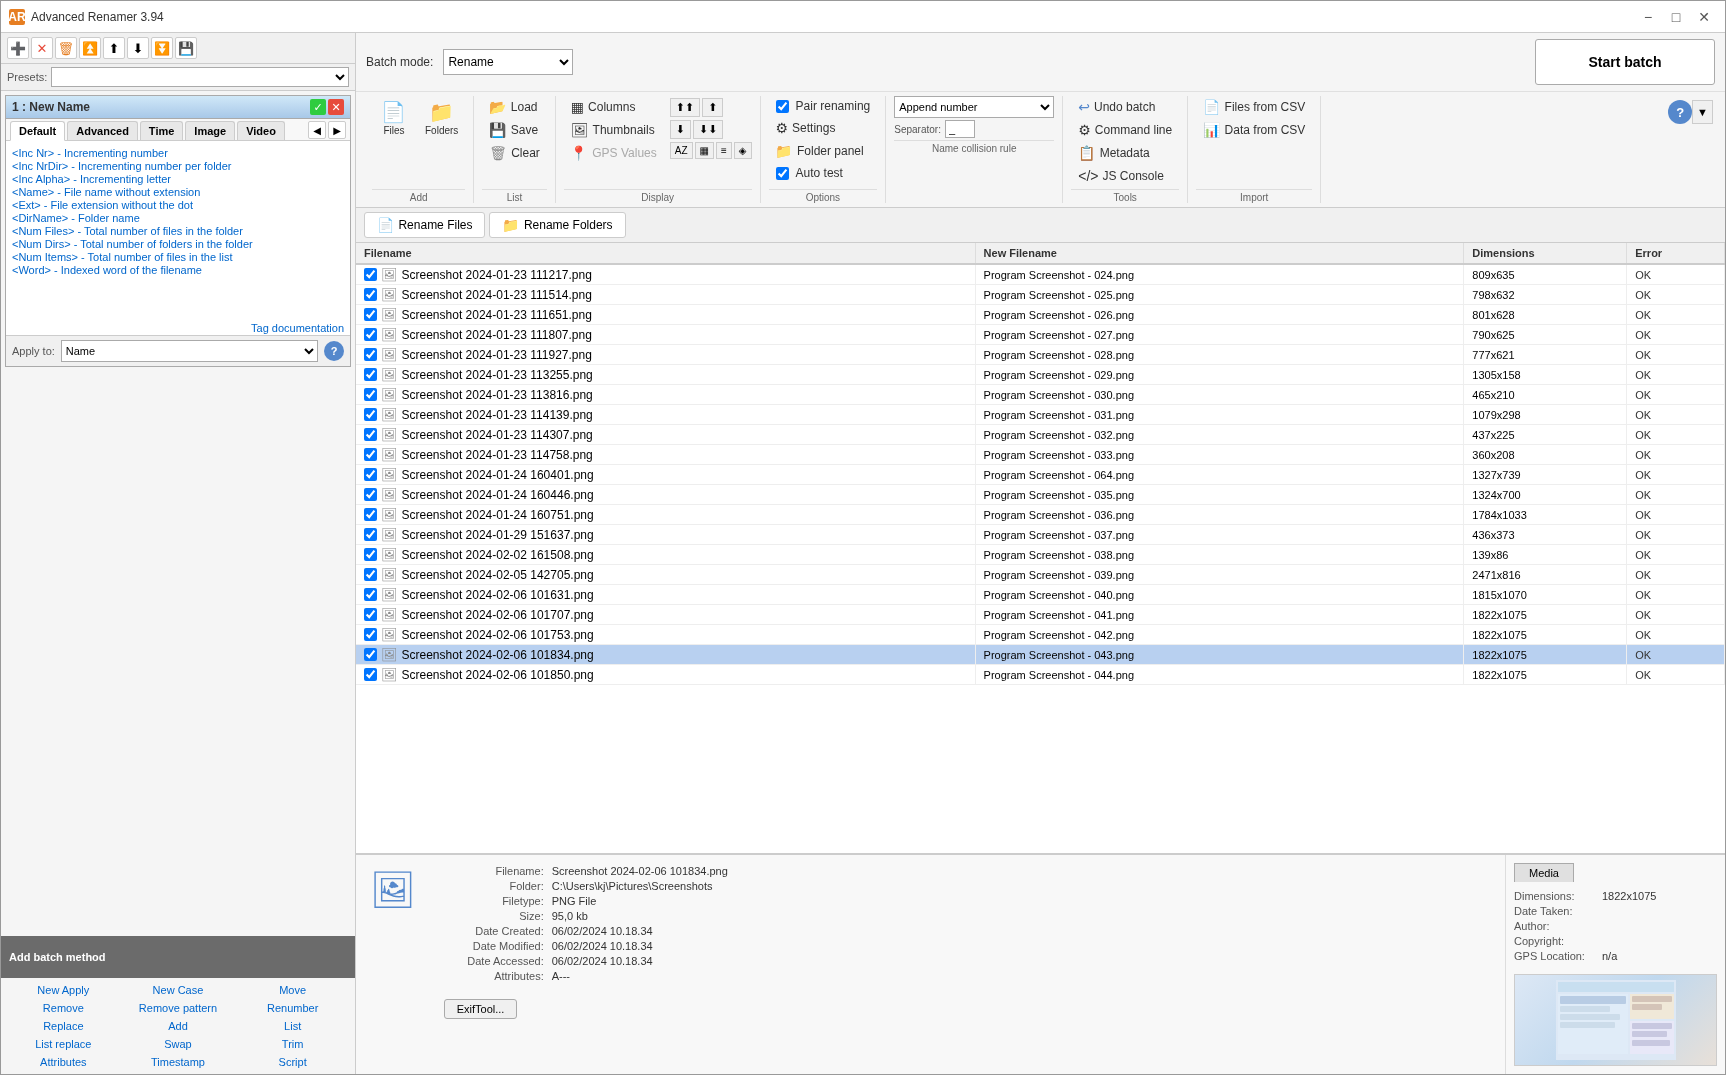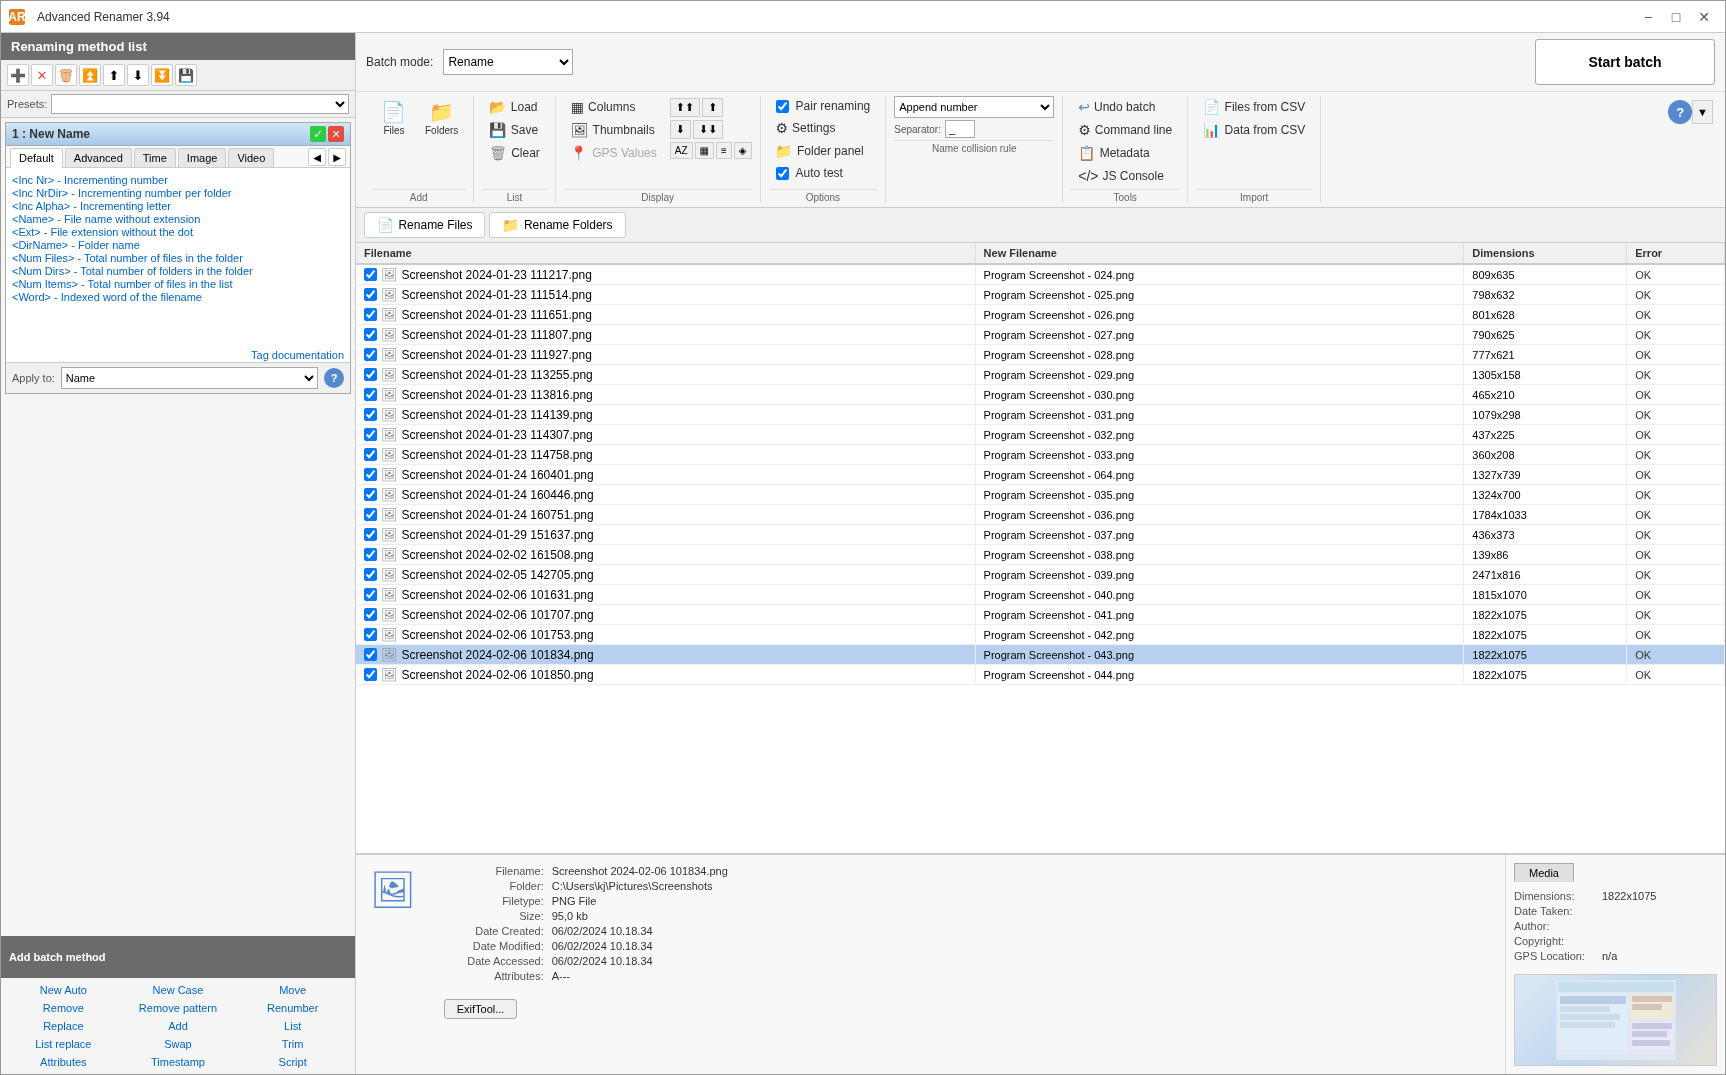--- a/index.html
+++ b/index.html
@@ -9,7 +9,7 @@
     
     
     .title-bar { background: #fff; height: 32px; display: flex; align-items: center; padding: 0 8px; border-bottom: 1px solid #ccc; justify-content: space-between; }
-    .title-bar-left { display: flex; align-items: center; gap: 12px; }
+    .title-bar-left { display: flex; align-items: center; gap: 6px; }
     .title-bar-icon { width: 16px; height: 16px; background: #e67e22; border-radius: 2px; display: flex; align-items: center; justify-content: center; color: white; font-size: 10px; font-weight: bold; }
     .title-text { font-size: 12px; color: #333; }
     .title-bar-right { display: flex; gap: 2px; }

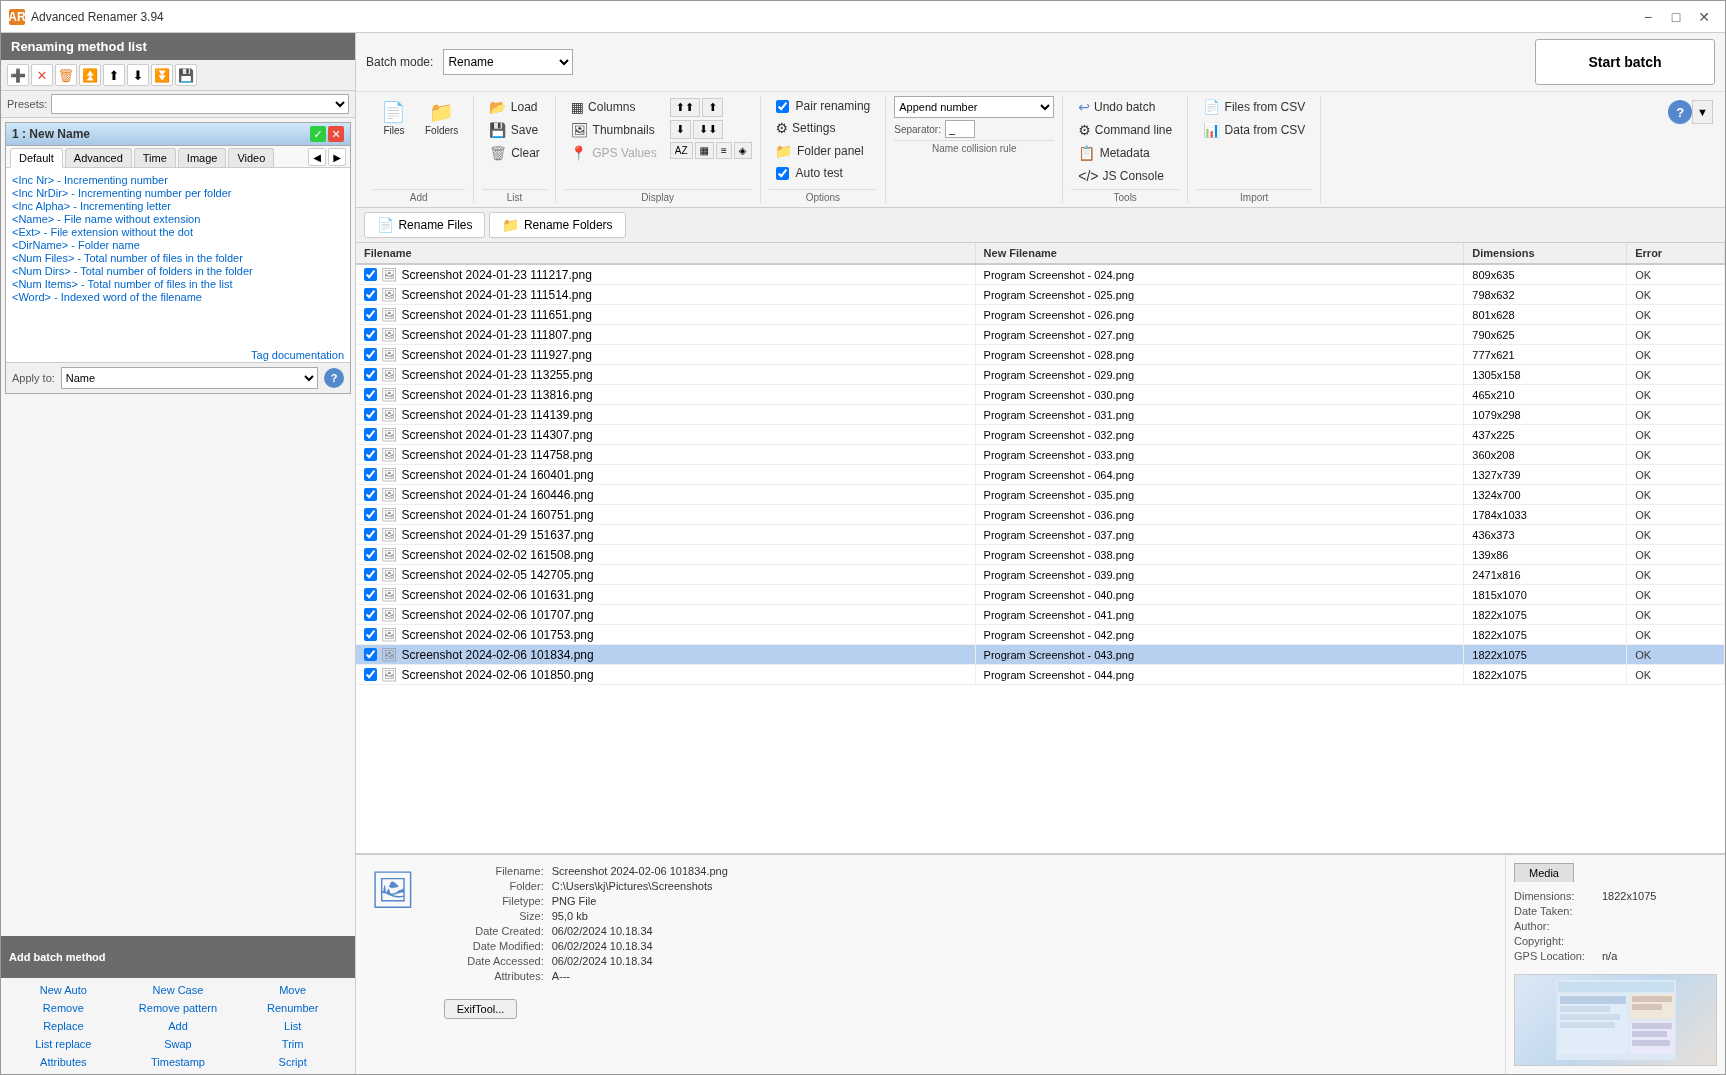--- a/index.html
+++ b/index.html
@@ -162,7 +162,6 @@
   <div class="main-layout">
 
     <div class="left-panel">
-      <div class="left-panel-header">Renaming method list</div>
 
       <div class="toolbar-row">
         <button class="toolbar-btn green">➕</button>

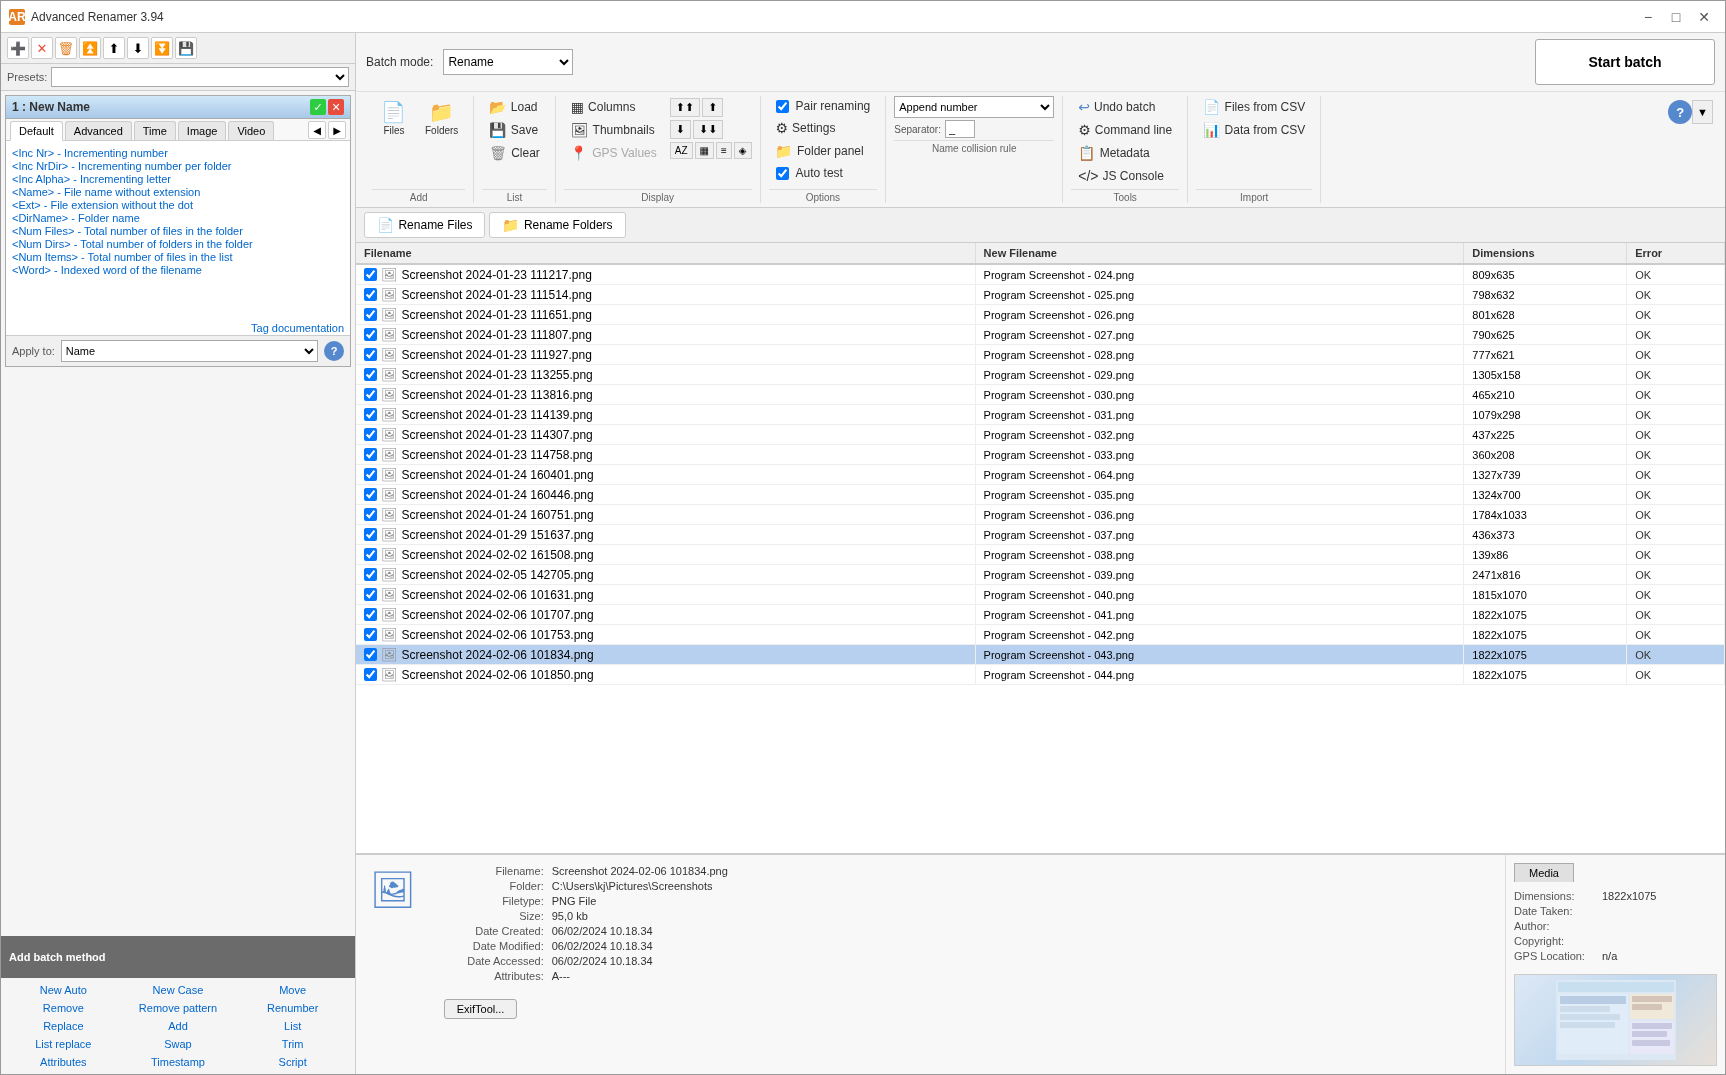--- a/index.html
+++ b/index.html
@@ -45,7 +45,7 @@
     .name-input-btn { width: 24px; height: 20px; border: 1px solid #aaa; background: #f0f0f0; cursor: pointer; font-size: 11px; }
     
     .tabs-row { display: flex; border-bottom: 1px solid #ccc; padding: 2px 4px 0; background: #f8f8f8; }
-    .tab { padding: 3px 8px; border: 1px solid #ccc; border-bottom: none; cursor: pointer; font-size: 11px; background: #e8e8e8; margin-right: 2px; border-radius: 3px 3px 0 0; }
+    .tab { padding: 3px 8px; border: 1px solid #ccc; border-bottom: none; cursor: pointer; font-size: 11px; background: #e8e8e8; margin-right: 2px; border-radius: 3px 3px 0 0; font-weight: bold; }
     .tab.active { background: white; border-bottom: 1px solid white; margin-bottom: -1px; }
     
     .tag-list { padding: 6px; display: flex; flex-direction: column; gap: 1px; min-height: 180px; }

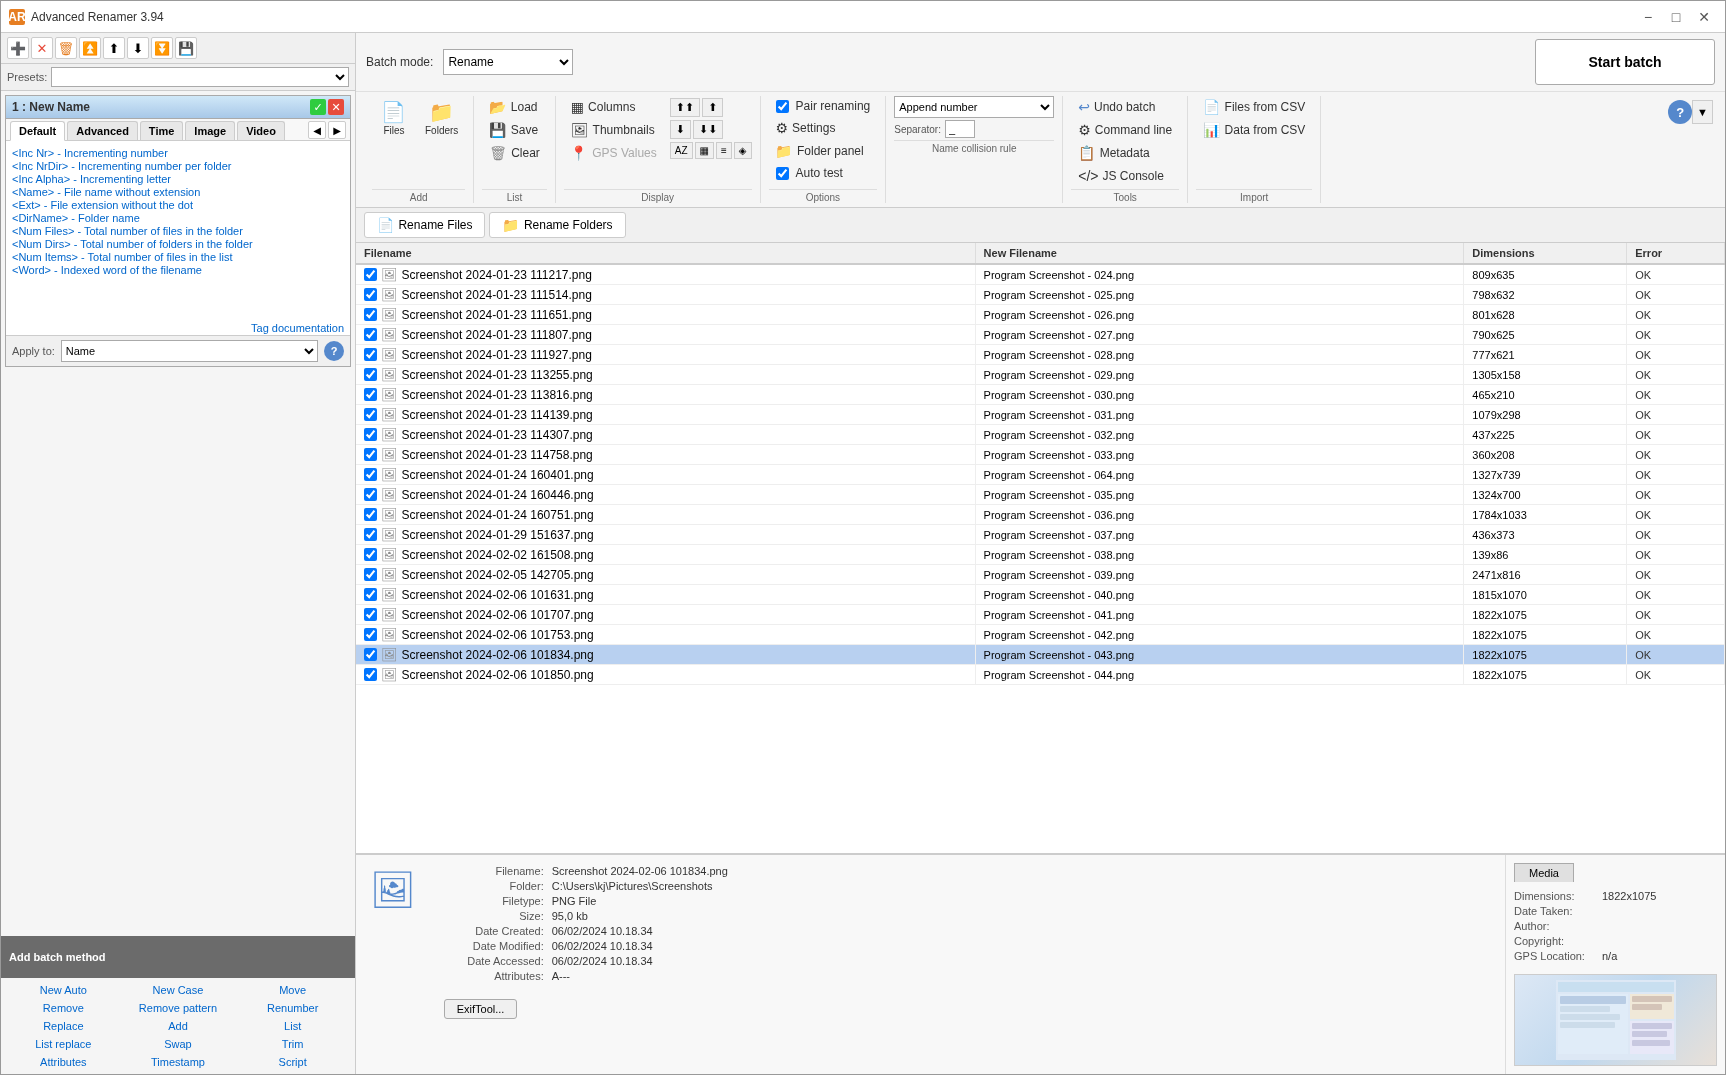--- a/index.html
+++ b/index.html
@@ -232,7 +232,7 @@
       <div style="margin-top:auto;">
         <div class="add-batch">Add batch method</div>
         <div class="batch-grid">
-          <span class="batch-item">New Auto</span>
+          <span class="batch-item">New Apply</span>
           <span class="batch-item">New Case</span>
           <span class="batch-item">Move</span>
           <span class="batch-item">Remove</span>

